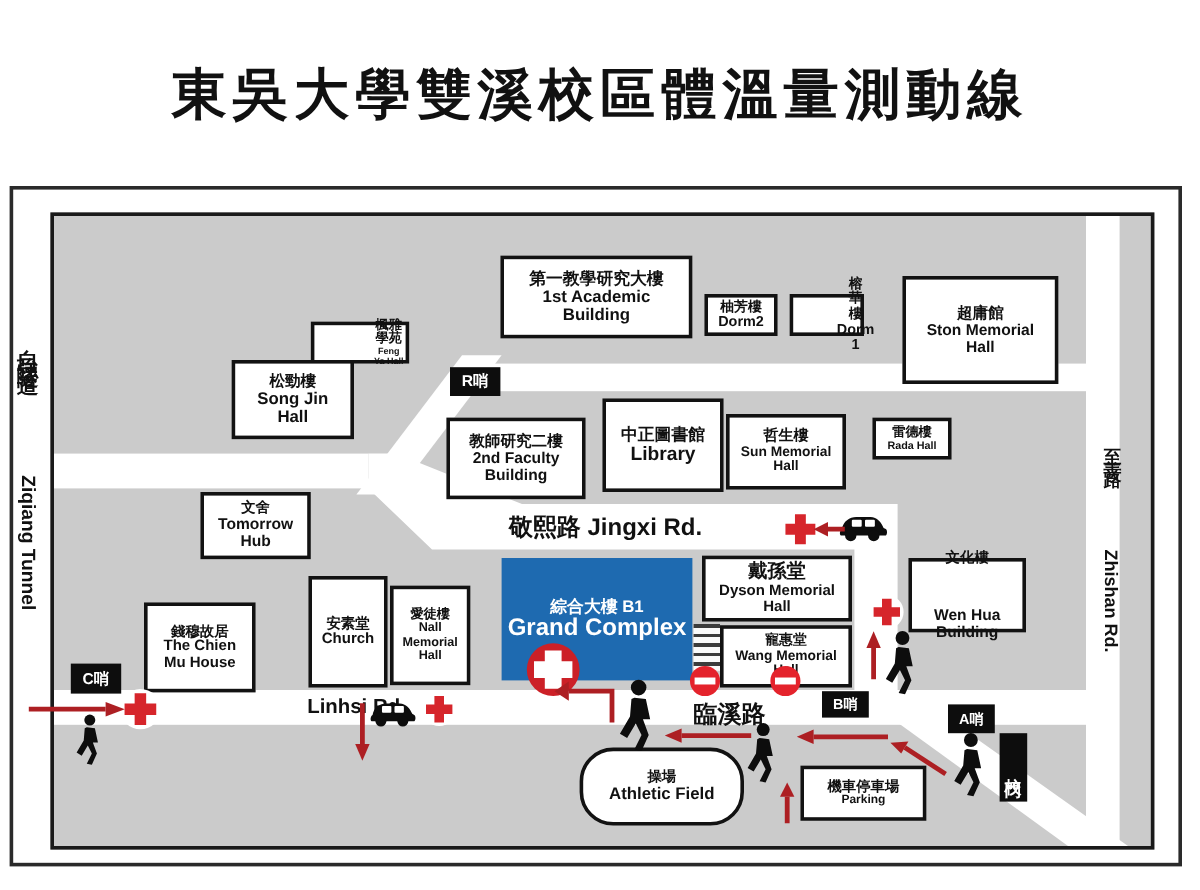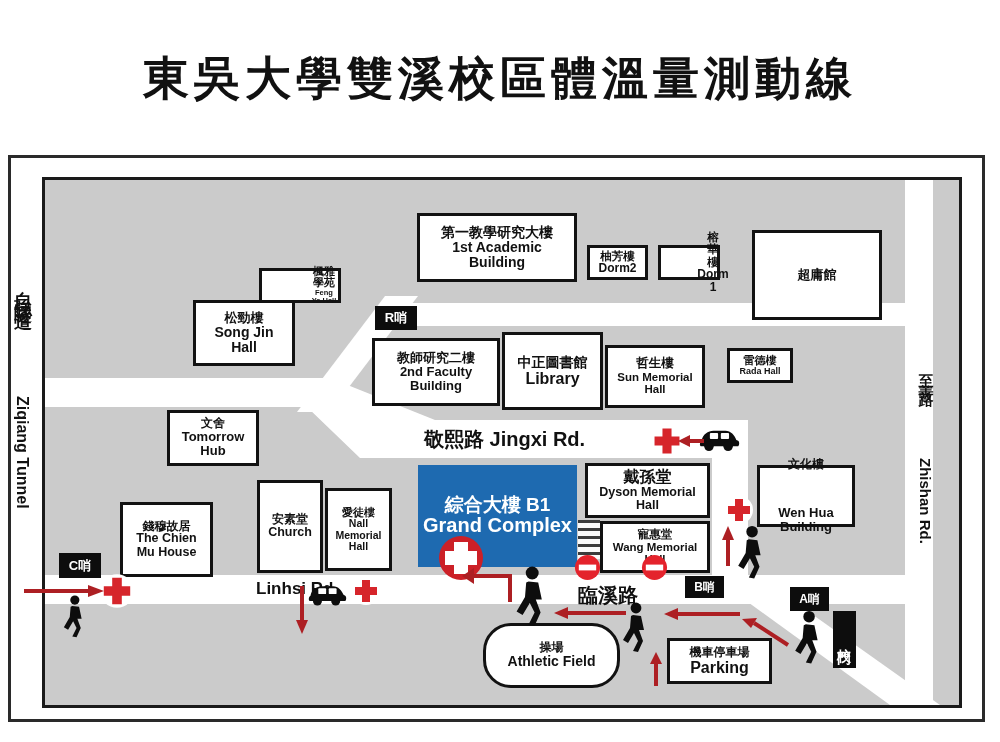--- a/index.html
+++ b/index.html
@@ -95,6 +95,7 @@
 
   <div class="bldg" style="left:752px;top:230px;width:130px;height:90px;">
     <div class="zh">超庸館</div>
+    <div class="en" style="width:112px;">Ston Memorial Hall</div>
   </div>
 
   <div class="bldg" style="left:372px;top:338px;width:128px;height:68px;">

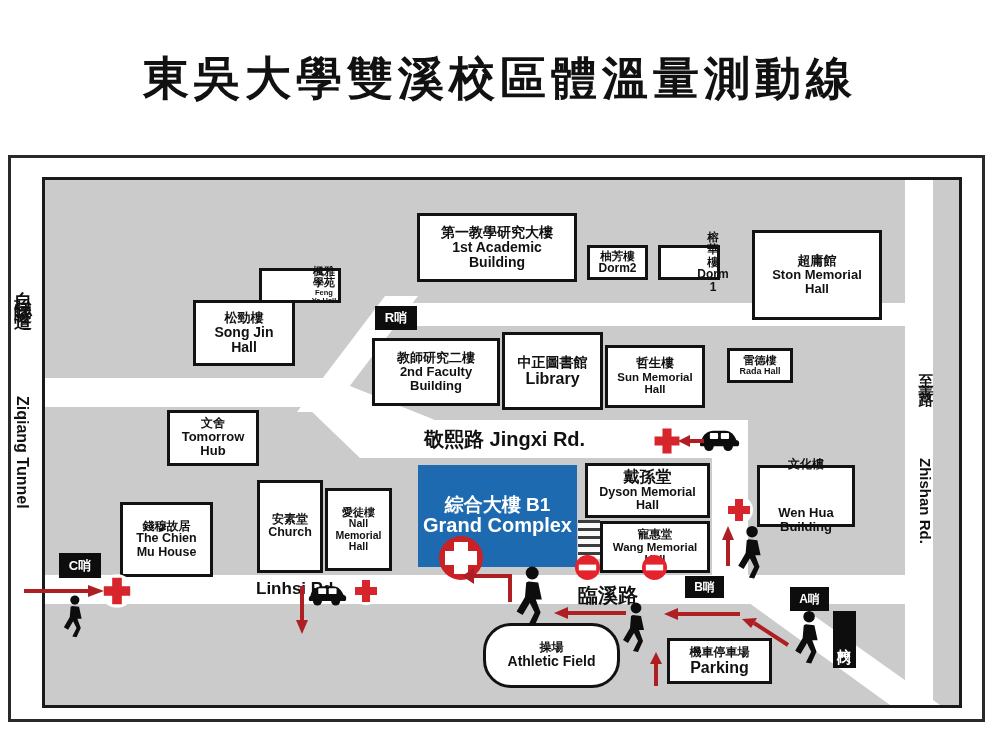--- a/index.html
+++ b/index.html
@@ -98,7 +98,7 @@
     <div class="en" style="width:112px;">Ston Memorial Hall</div>
   </div>
 
-  <div class="bldg" style="left:372px;top:338px;width:128px;height:68px;">
+  <div class="bldg" style="left:372px;top:348px;width:116px;height:68px;">
     <div class="zh">教師研究二樓</div>
     <div class="en" style="width:86px;">2nd Faculty Building</div>
   </div>

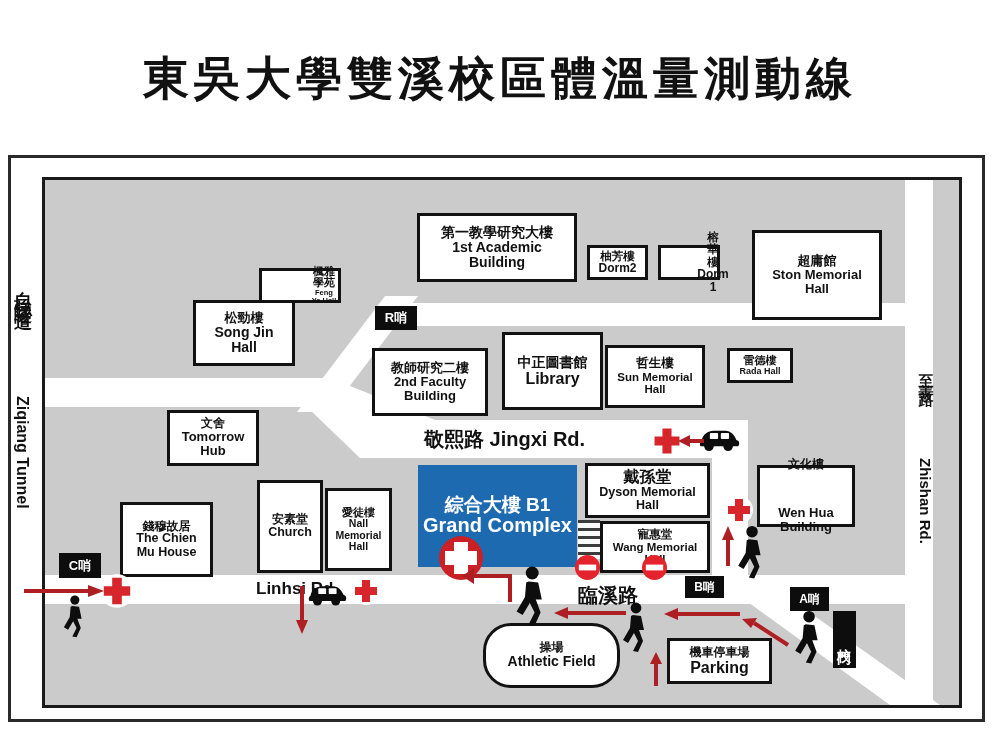--- a/index.html
+++ b/index.html
@@ -19,7 +19,7 @@
   .bldg .zh{font-size:13px;}
   .bldg .en{font-size:13px;}
   .bldg.blue{background:#1e6ab0;border:none;color:#fff;}
-  .bldg.blue .zh{font-size:19px;}
+  .bldg.blue .zh{font-size:14px;}
   .bldg.blue .en{font-size:20px;}
   .bldg.rounded{border-radius:28px;}
   

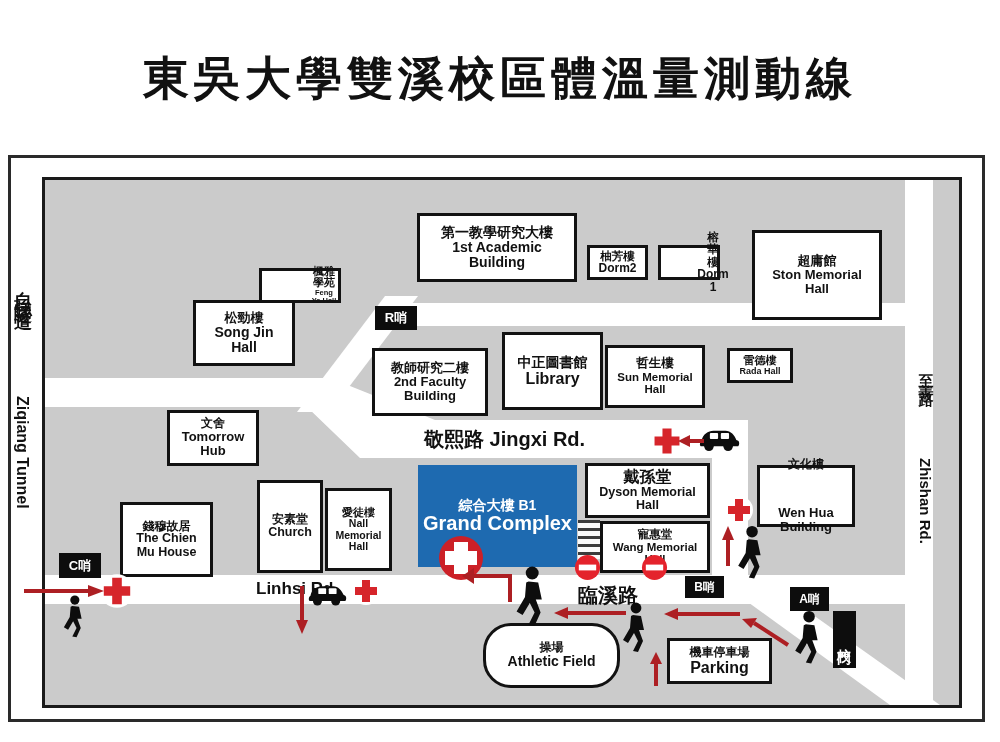--- a/index.html
+++ b/index.html
@@ -166,7 +166,7 @@
 
   <div class="bldg" style="left:667px;top:638px;width:105px;height:46px;">
     <div class="zh" style="font-size:12px;">機車停車場</div>
-    <div class="en" style="font-size:16px;">Parking</div>
+    <div class="en" style="font-size:10px;">Parking</div>
   </div>
 
   <div class="post" style="left:375px;top:306px;width:42px;height:24px;">R哨</div>

